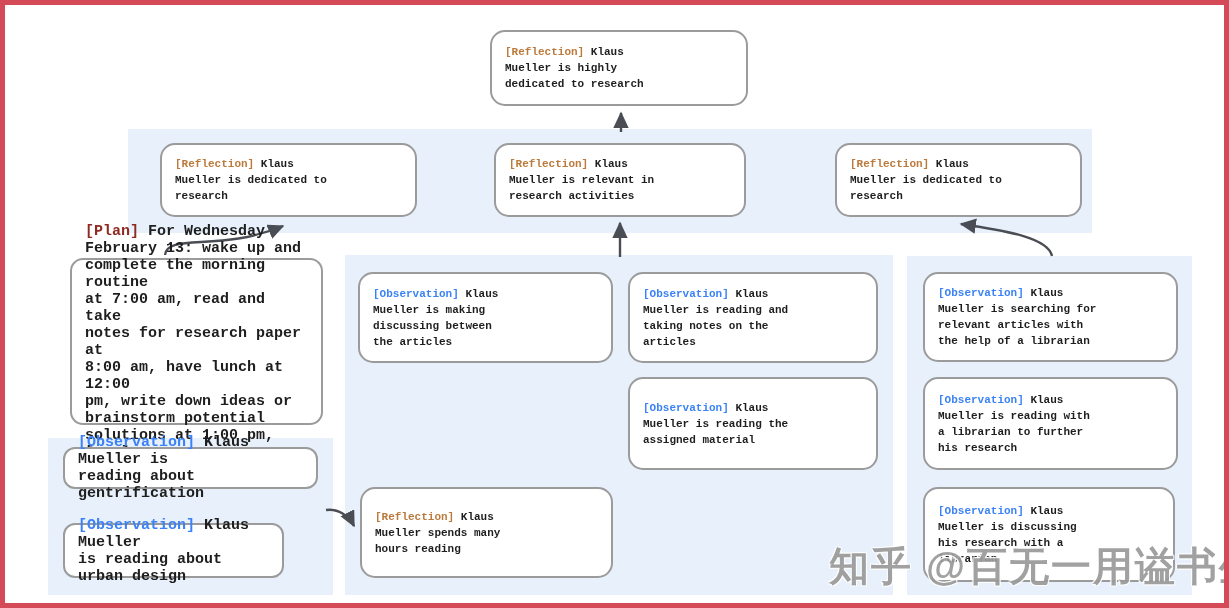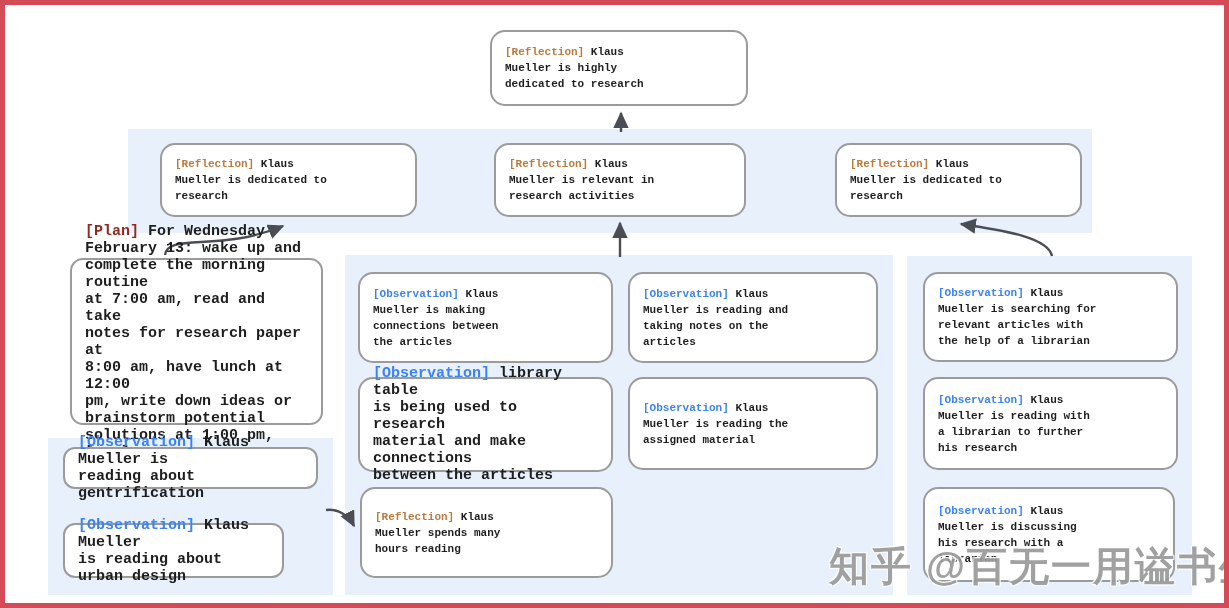--- a/index.html
+++ b/index.html
@@ -124,7 +124,7 @@
   <div class="card" style="left:353px; top:267px; width:255px; height:91px;">
     <div class="txt"><span class="lbl lbl-observation">[Observation]</span><span>Klaus
 Mueller is making
-connections between
+discussing between
 the articles</span></div>
   </div>
   <div class="card fs-small" style="left:353px; top:372px; width:255px; height:95px;">

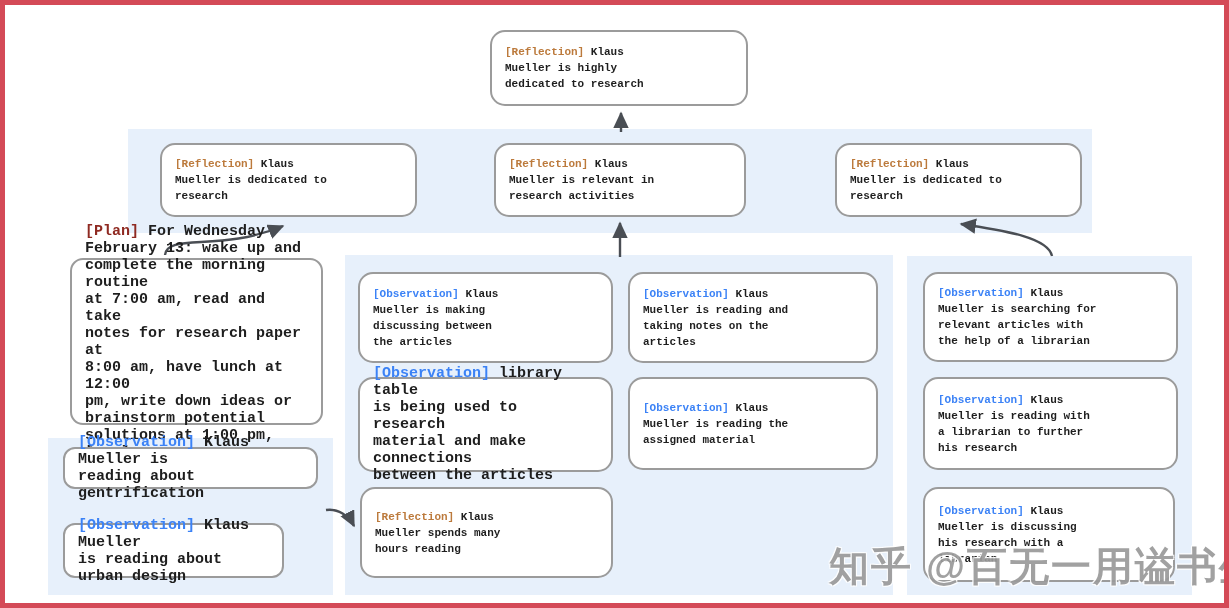--- a/index.html
+++ b/index.html
@@ -127,12 +127,6 @@
 discussing between
 the articles</span></div>
   </div>
-  <div class="card fs-small" style="left:353px; top:372px; width:255px; height:95px;">
-    <div class="txt"><span class="lbl lbl-observation">[Observation]</span><span>library table
-is being used to research
-material and make connections
-between the articles</span></div>
-  </div>
   <div class="card" style="left:355px; top:482px; width:253px; height:91px;">
     <div class="txt"><span class="lbl lbl-reflection">[Reflection]</span><span>Klaus
 Mueller spends many

